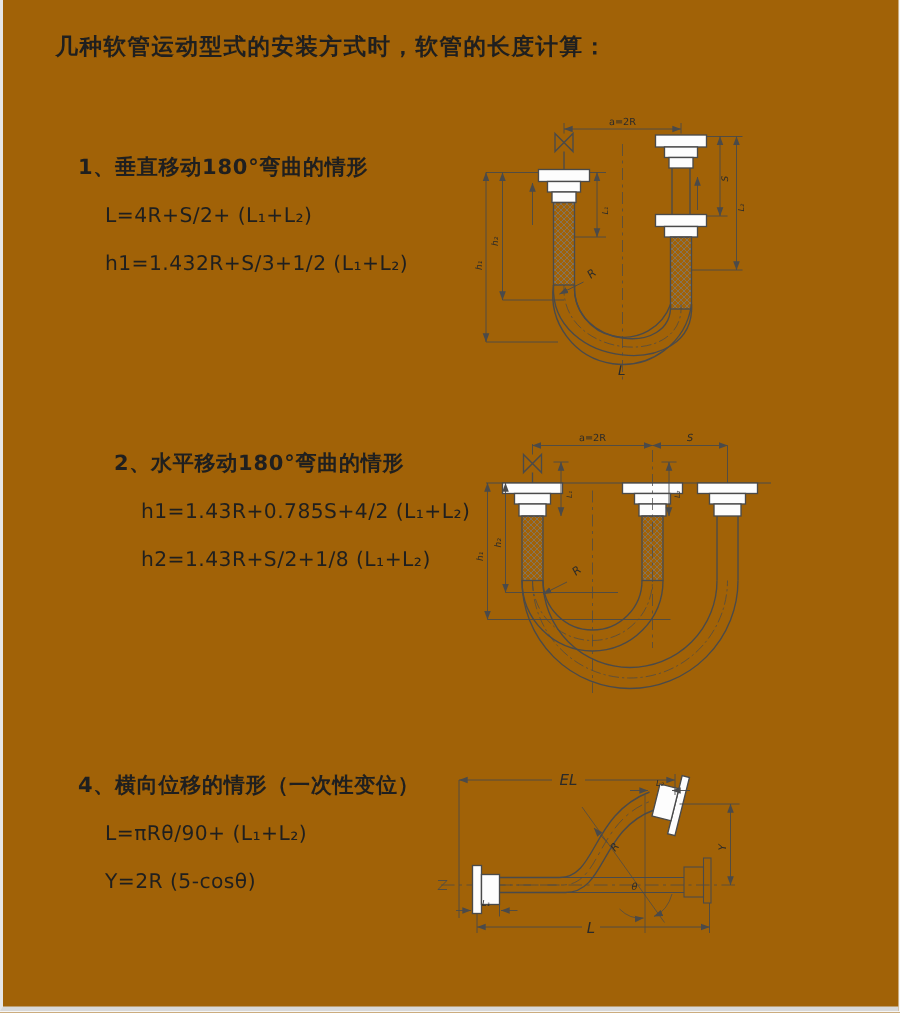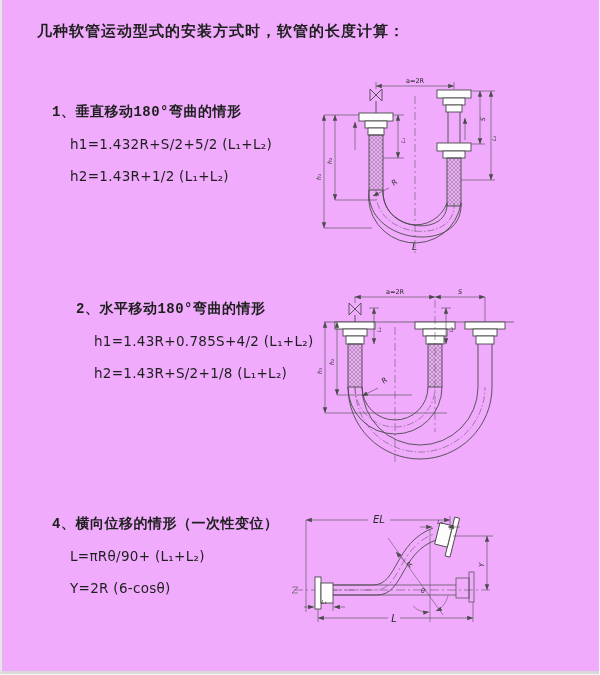--- a/index.html
+++ b/index.html
@@ -12,7 +12,7 @@
   .page{
     position:relative;
     width:597px;height:671px;
-    background:#f0abfc;
+    background:#a16207;
     border-left:2px solid #e6e6e6;
     border-bottom:3px solid #d9d9d9;
     color:#1f1f1f;

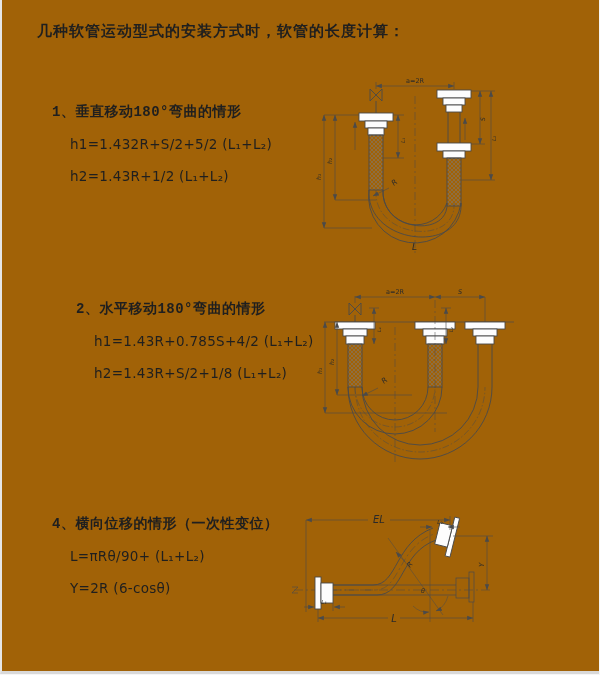--- a/index.html
+++ b/index.html
@@ -25,7 +25,6 @@
   .sec-heading{
     font-size:14px;font-weight:bold;line-height:19px;letter-spacing:0.5px;
     white-space:nowrap;
-    font-family:Liberation Mono, monospace;
   }
   .formula{
     font-size:13.5px;line-height:19px;margin-top:13px;padding-left:18px;

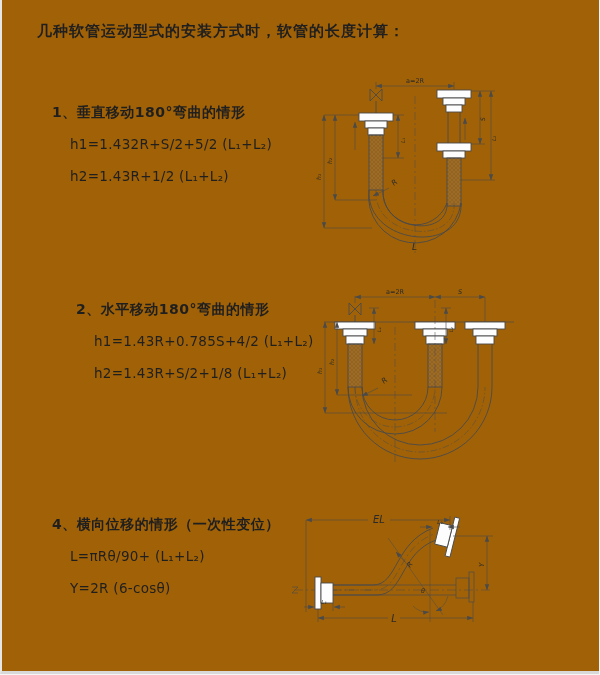--- a/index.html
+++ b/index.html
@@ -53,6 +53,7 @@
 
   <section class="sec sec1">
     <div class="sec-heading">1、垂直移动180°弯曲的情形</div>
+    <div class="formula">L=4R+S/2+ (L₁+L₂)</div>
     <div class="formula">h1=1.432R+S/2+5/2 (L₁+L₂)</div>
     <div class="formula">h2=1.43R+1/2 (L₁+L₂)</div>
   </section>

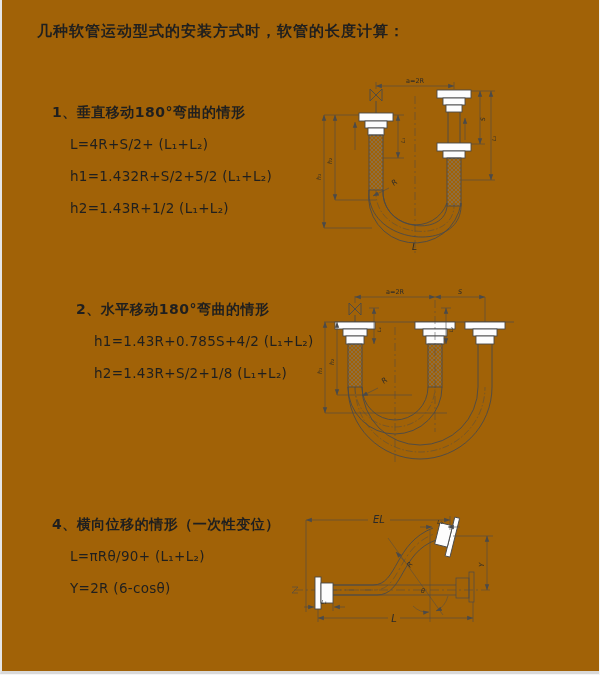--- a/index.html
+++ b/index.html
@@ -54,7 +54,7 @@
   <section class="sec sec1">
     <div class="sec-heading">1、垂直移动180°弯曲的情形</div>
     <div class="formula">L=4R+S/2+ (L₁+L₂)</div>
-    <div class="formula">h1=1.432R+S/2+5/2 (L₁+L₂)</div>
+    <div class="formula">h1=1.432R+S/3+1/2 (L₁+L₂)</div>
     <div class="formula">h2=1.43R+1/2 (L₁+L₂)</div>
   </section>
 

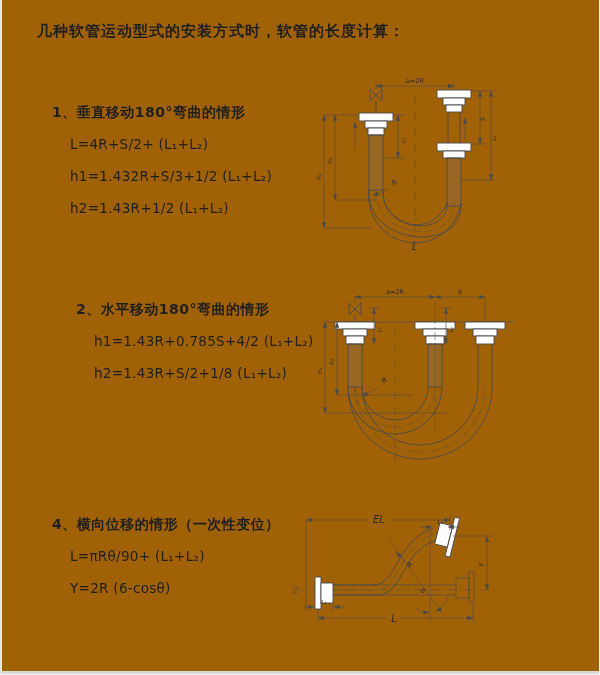--- a/index.html
+++ b/index.html
@@ -55,7 +55,6 @@
     <div class="sec-heading">1、垂直移动180°弯曲的情形</div>
     <div class="formula">L=4R+S/2+ (L₁+L₂)</div>
     <div class="formula">h1=1.432R+S/3+1/2 (L₁+L₂)</div>
-    <div class="formula">h2=1.43R+1/2 (L₁+L₂)</div>
   </section>
 
   <section class="sec sec2">

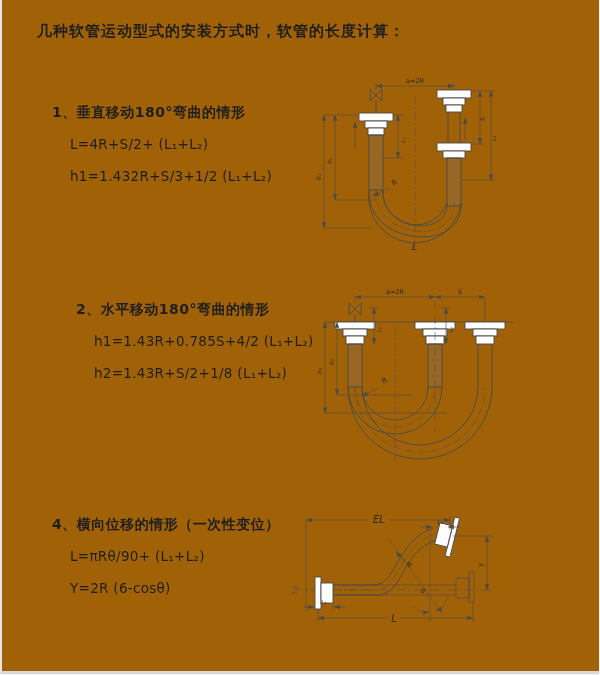--- a/index.html
+++ b/index.html
@@ -66,7 +66,7 @@
   <section class="sec sec3">
     <div class="sec-heading">4、横向位移的情形（一次性变位）</div>
     <div class="formula">L=πRθ/90+ (L₁+L₂)</div>
-    <div class="formula">Y=2R (6-cosθ)</div>
+    <div class="formula">Y=2R (5-cosθ)</div>
   </section>
 
   <div class="diag d1">

